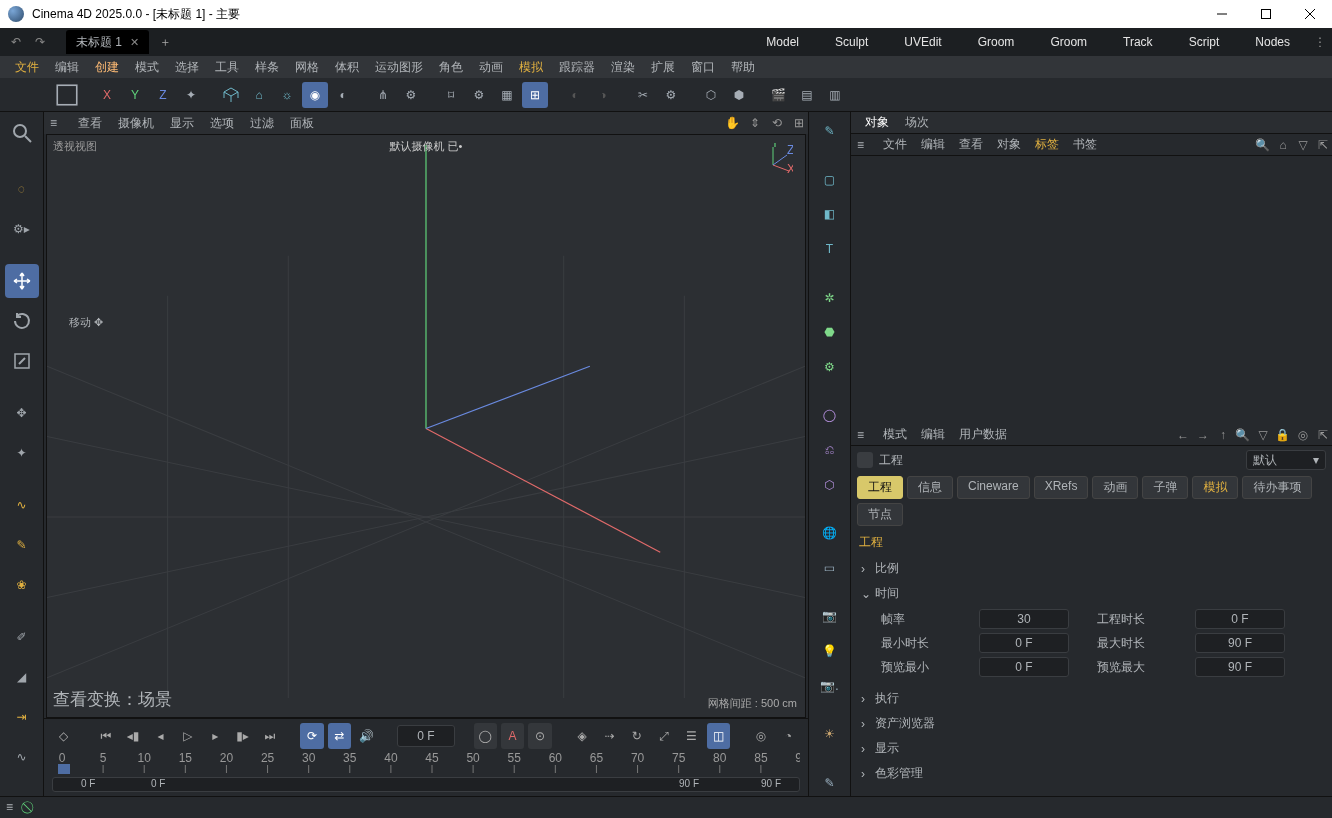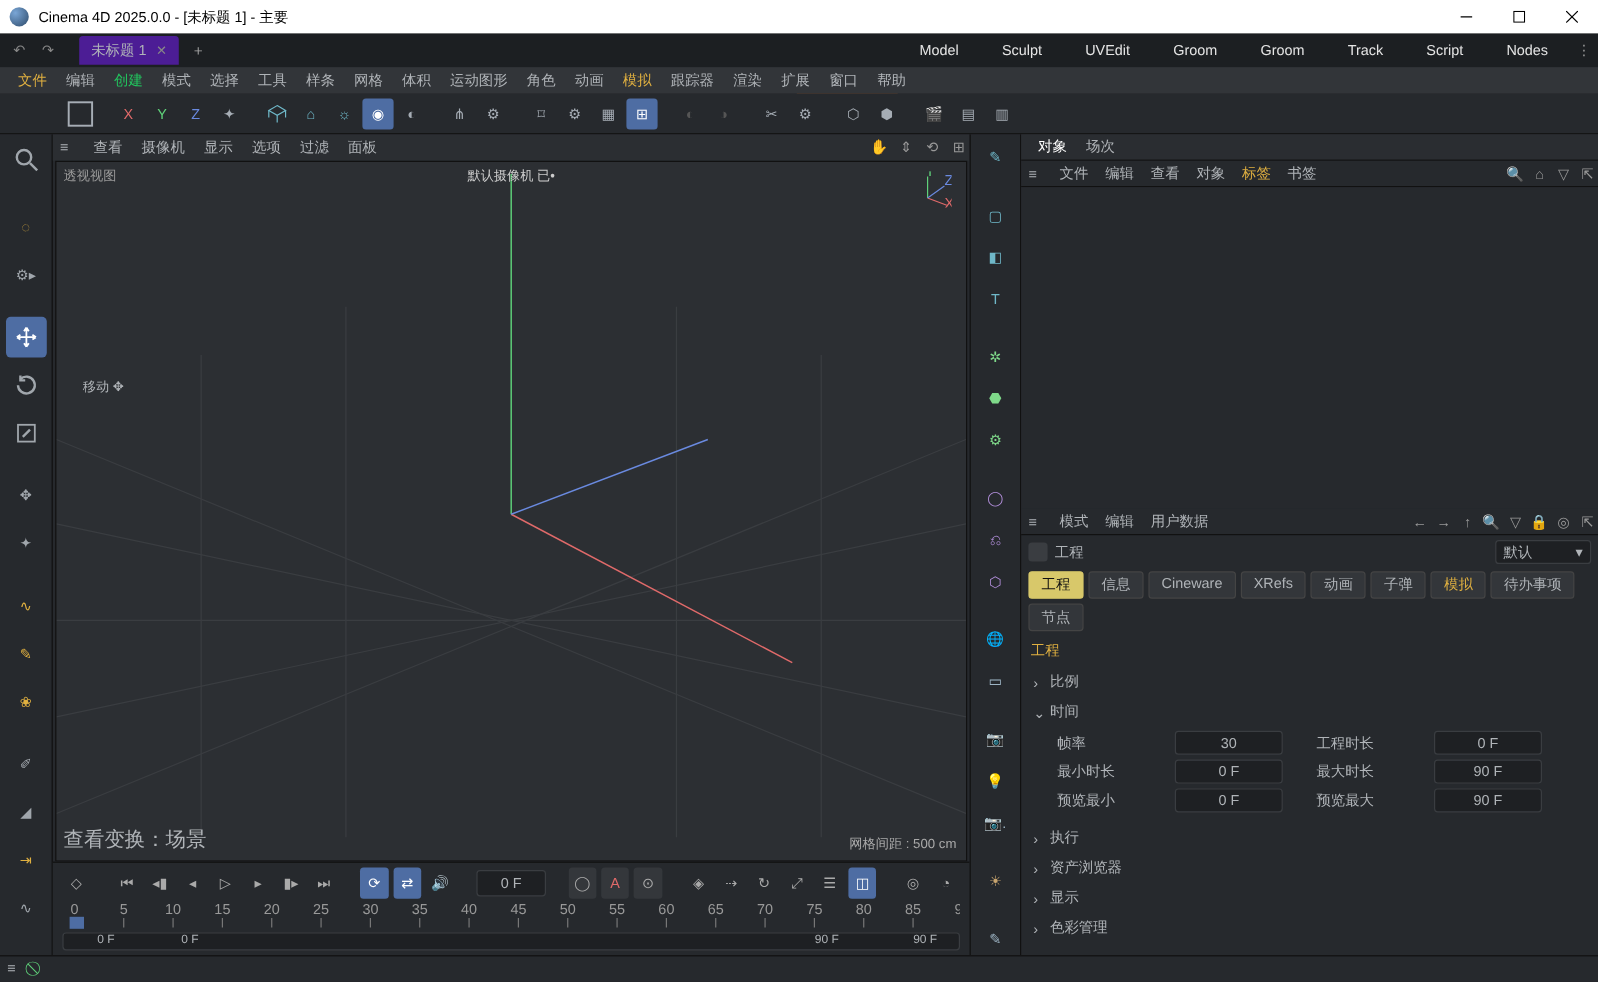--- a/index.html
+++ b/index.html
@@ -15,7 +15,7 @@
 
 .tabrow { height:28px; background:#1c1f22; display:flex; align-items:center; padding-left:4px; }
 .tabrow .hist { width:24px; height:24px; display:flex; align-items:center; justify-content:center; color:#888; }
-.tabrow .tab { height:24px; padding:0 10px; display:flex; align-items:center; background:#4c1d95; border-radius:3px 3px 0 0; margin-right:6px; }
+.tabrow .tab { height:24px; padding:0 10px; display:flex; align-items:center; background:#000000; border-radius:3px 3px 0 0; margin-right:6px; }
 .tabrow .tab .x { margin-left:8px; font-size:11px; color:#888; }
 .tabrow .tabspace { width:14px; }
 .tabrow .plus { width:20px; display:flex; justify-content:center; color:#aaa; }

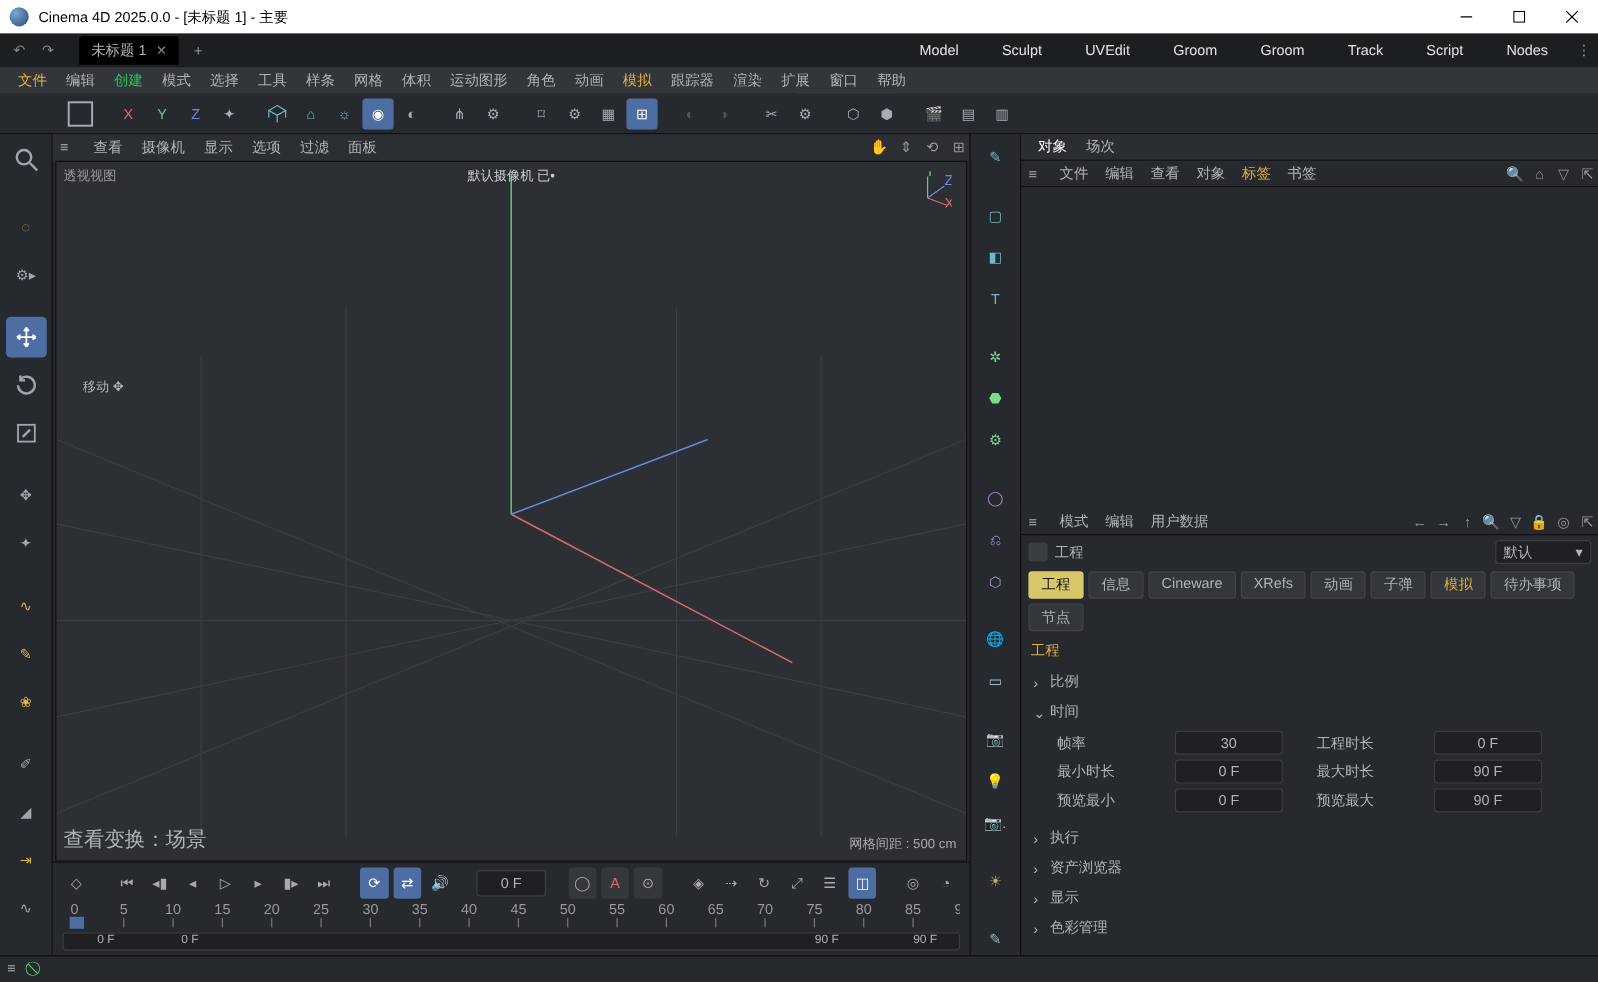--- a/index.html
+++ b/index.html
@@ -28,7 +28,7 @@
 .menubar { height:22px; background:#323539; display:flex; align-items:center; padding-left:8px; gap:2px; }
 .menubar span { padding:0 7px; }
 .menu-file{color:#e0b040;}
-.menu-create{color:#22c55e;}
+.menu-create{color:#fdba74;}
 .menu-sim{color:#e0b040;}
 
 

